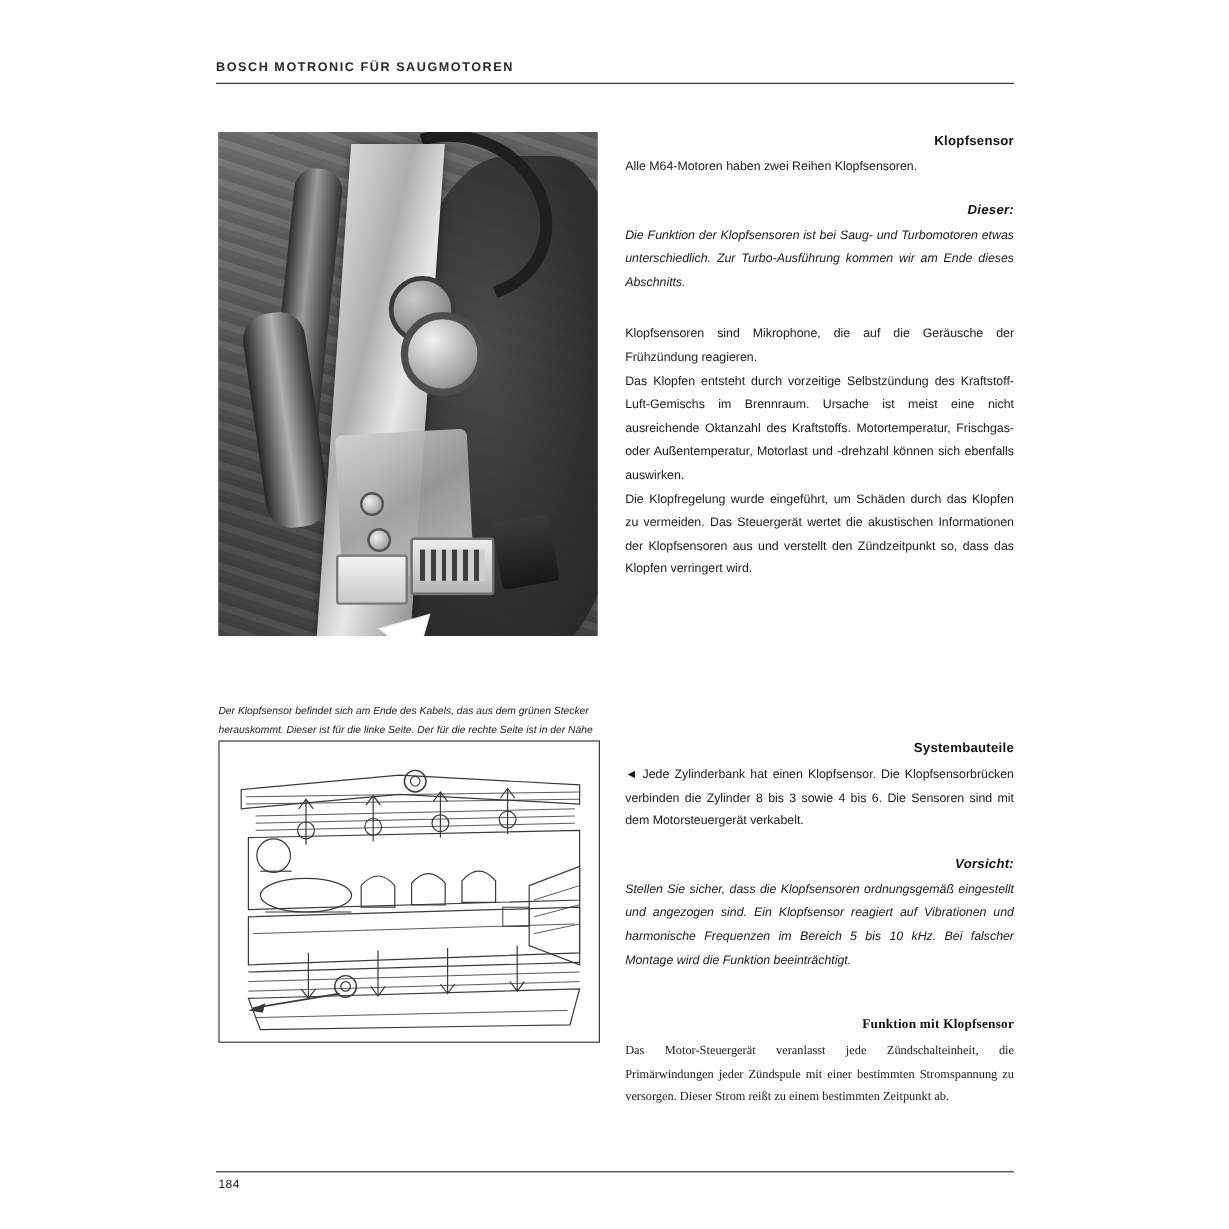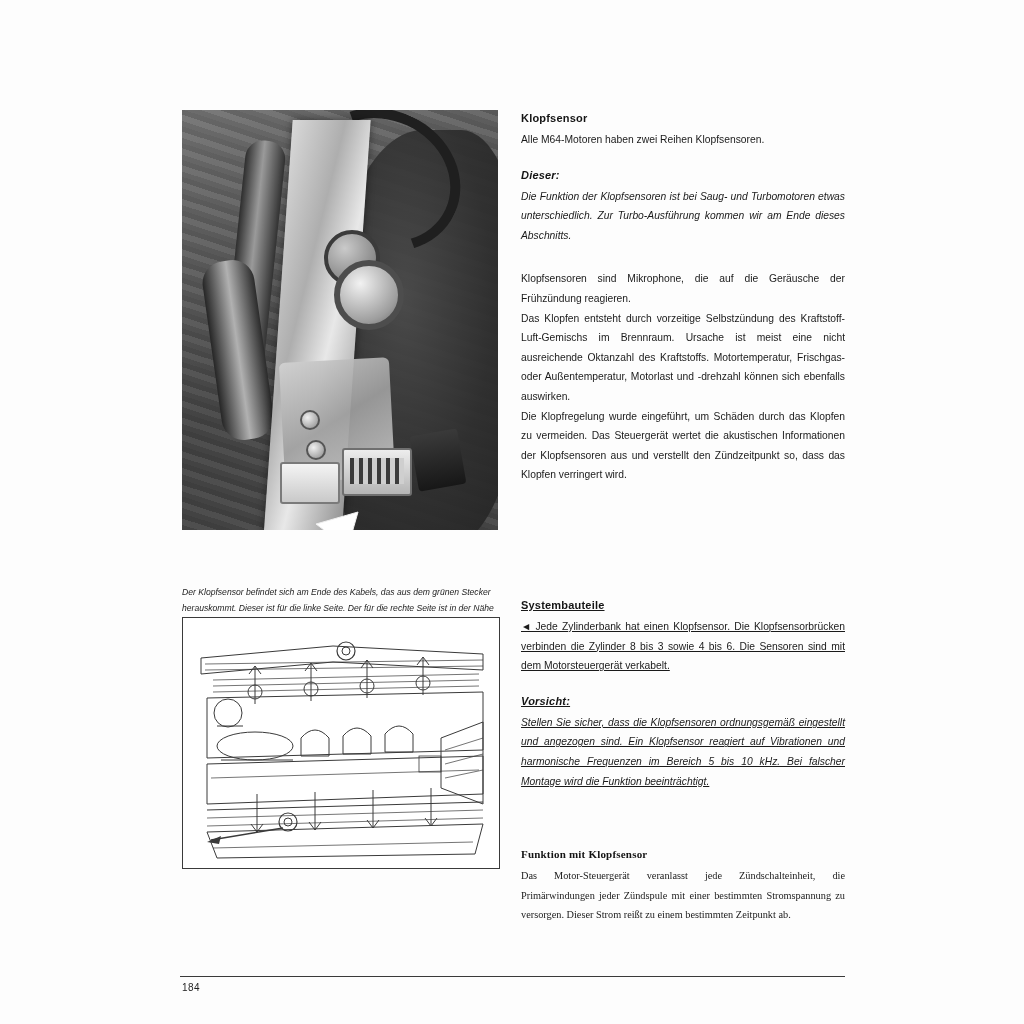--- a/index.html
+++ b/index.html
@@ -256,6 +256,10 @@
 
 <div class="page">
 
+  <div class="header">
+    <div class="header-title">BOSCH MOTRONIC FÜR SAUGMOTOREN</div>
+    <div class="header-rule"></div>
+  </div>
 
   <div class="photo">
     <div class="photo-bg"></div>

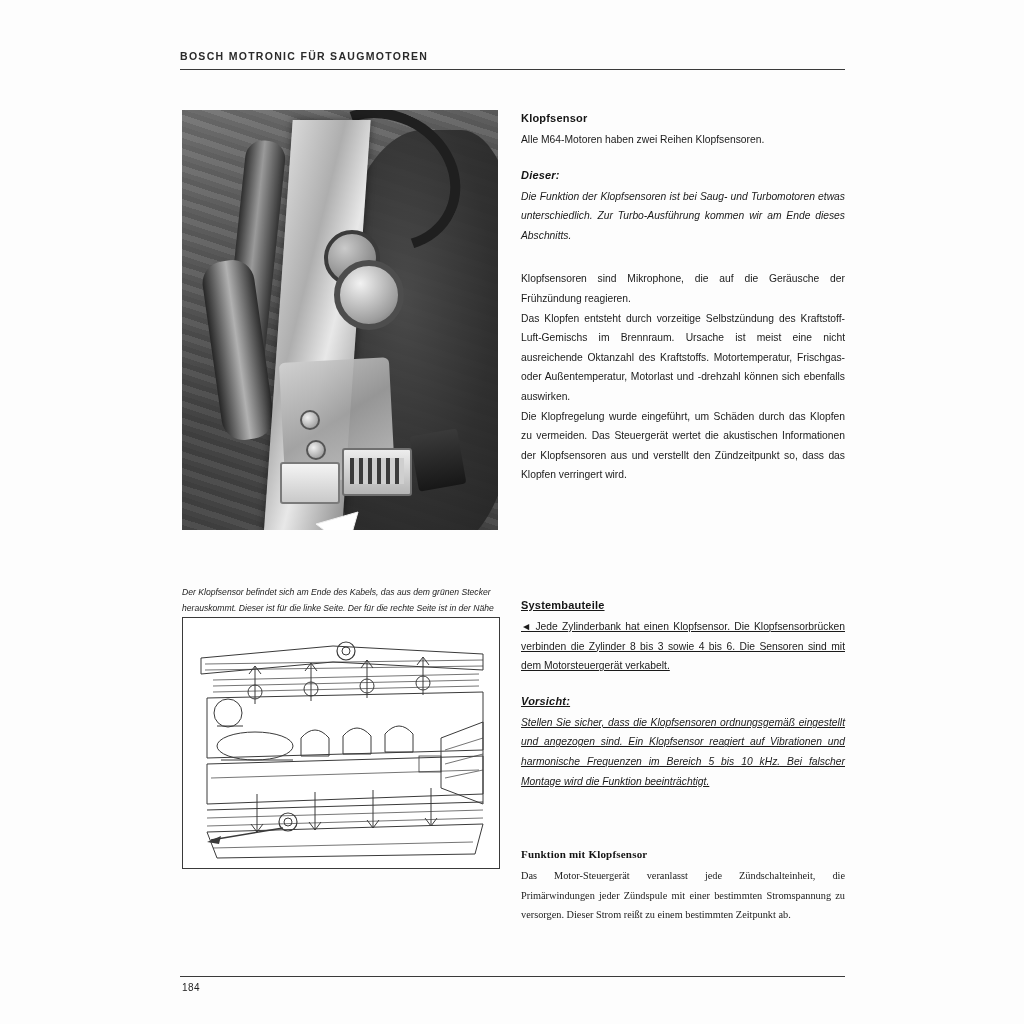--- a/index.html
+++ b/index.html
@@ -219,6 +219,7 @@
     margin: 0 0 6px 0;
     letter-spacing: .2px;
     color: #141414;
+    text-align: right;
   }
   p.body {
     font-size: 10.3px;

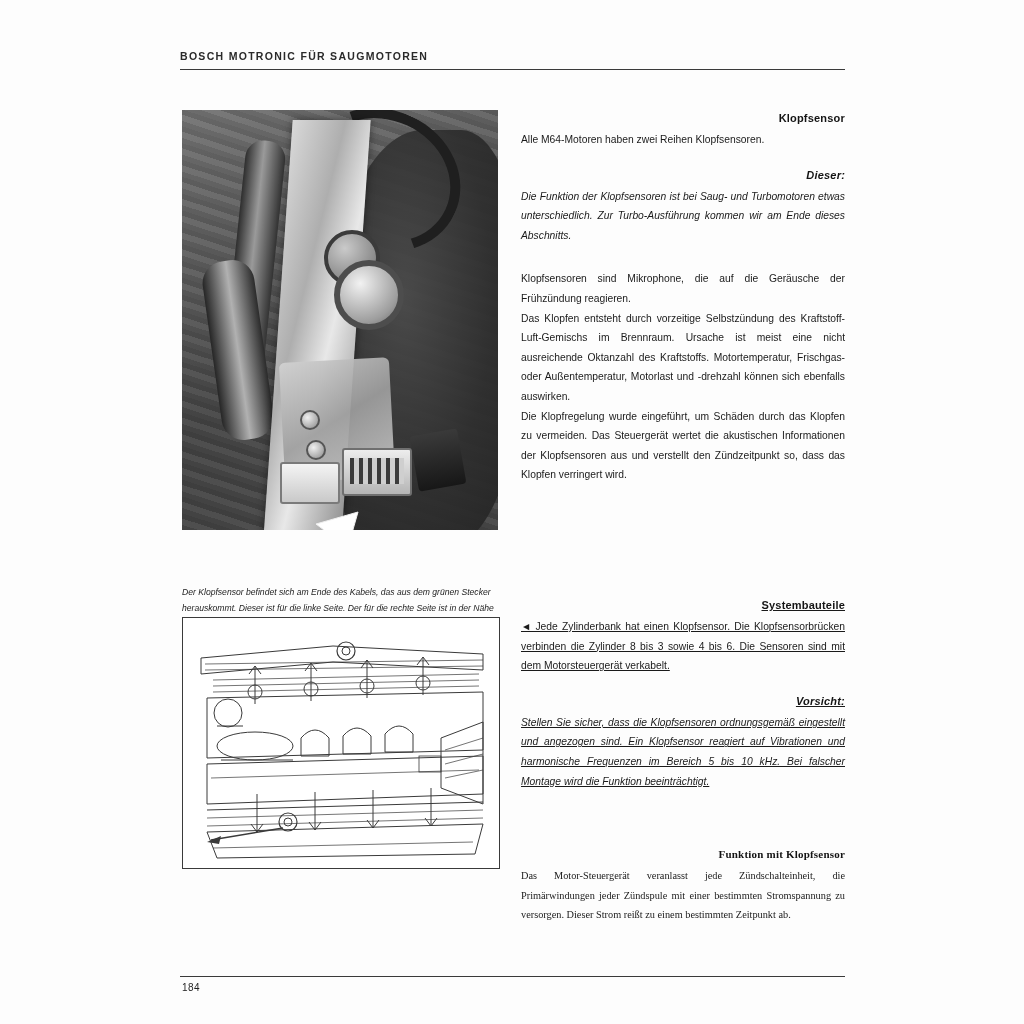--- a/index.html
+++ b/index.html
@@ -372,7 +372,7 @@
     <p class="body">Die Klopfregelung wurde eingeführt, um Schäden durch das Klopfen zu vermeiden. Das Steuergerät wertet die akustischen Informationen der Klopfsensoren aus und verstellt den Zündzeitpunkt so, dass das Klopfen verringert wird.</p>
   </div>
 
-  <div class="col-right" style="top:599px;text-decoration:underline;">
+  <div class="col-right" style="top:618px;">
     <h3 class="sub">Systembauteile</h3>
     <p class="body">◄ Jede Zylinderbank hat einen Klopfsensor. Die Klopfsensorbrücken verbinden die Zylinder 8 bis 3 sowie 4 bis 6. Die Sensoren sind mit dem Motorsteuergerät verkabelt.</p>
     <div class="gap-m"></div>

